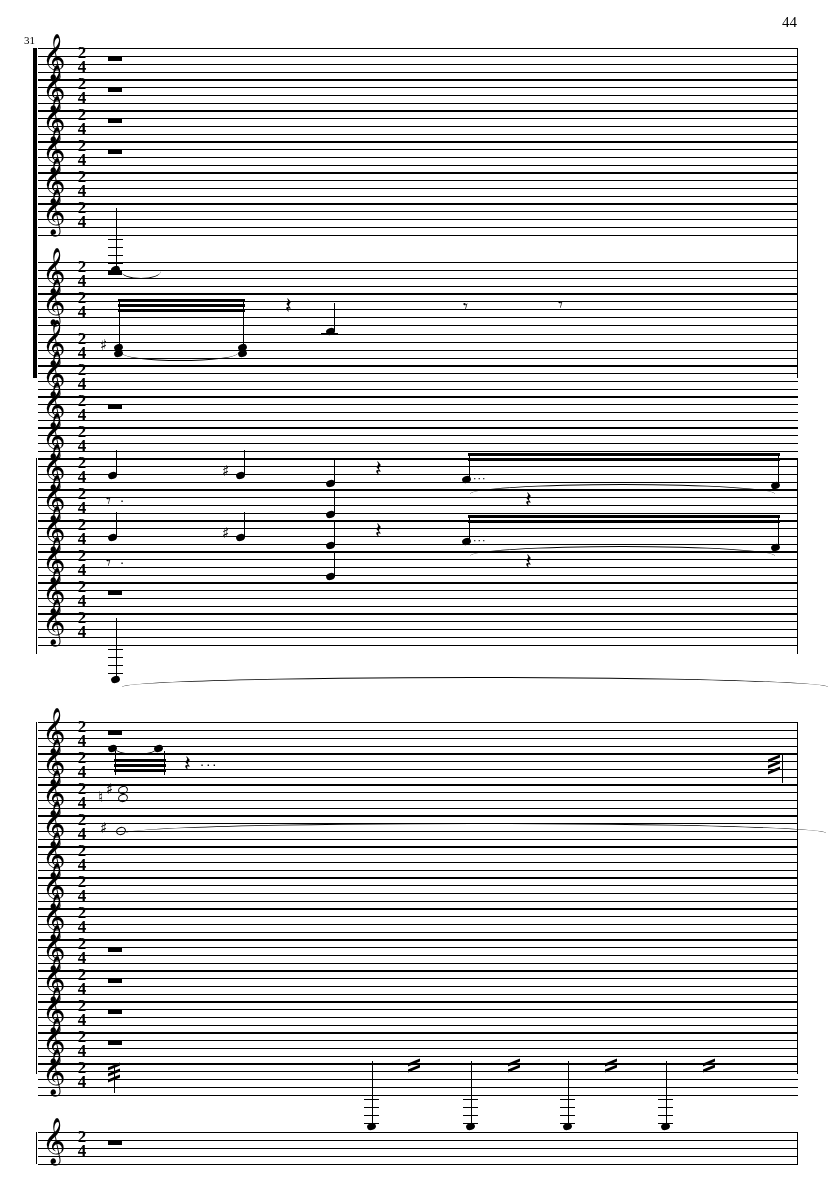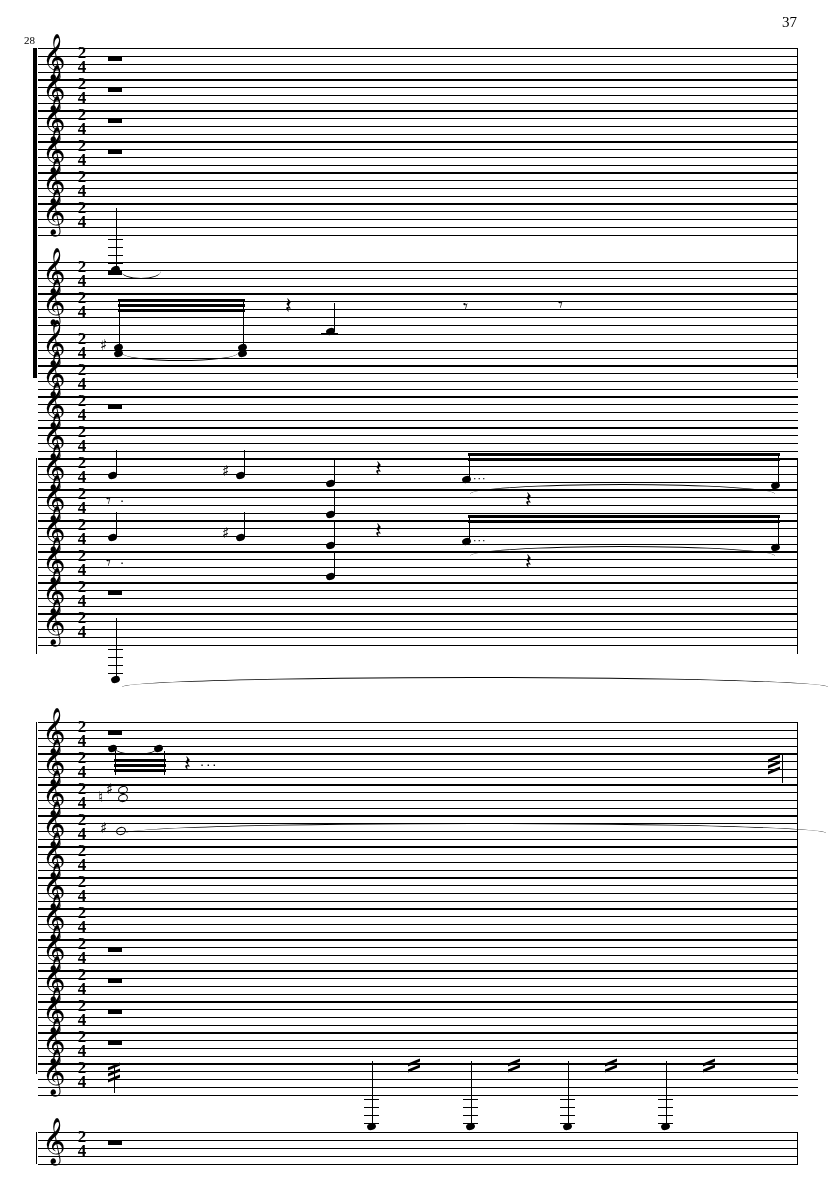--- a/index.html
+++ b/index.html
@@ -183,7 +183,7 @@
 
 <div id="page">
 
-  <div class="page-number">37</div>
+  <div class="page-number">44</div>
   <div class="measure-number">28</div>
 
   <div>

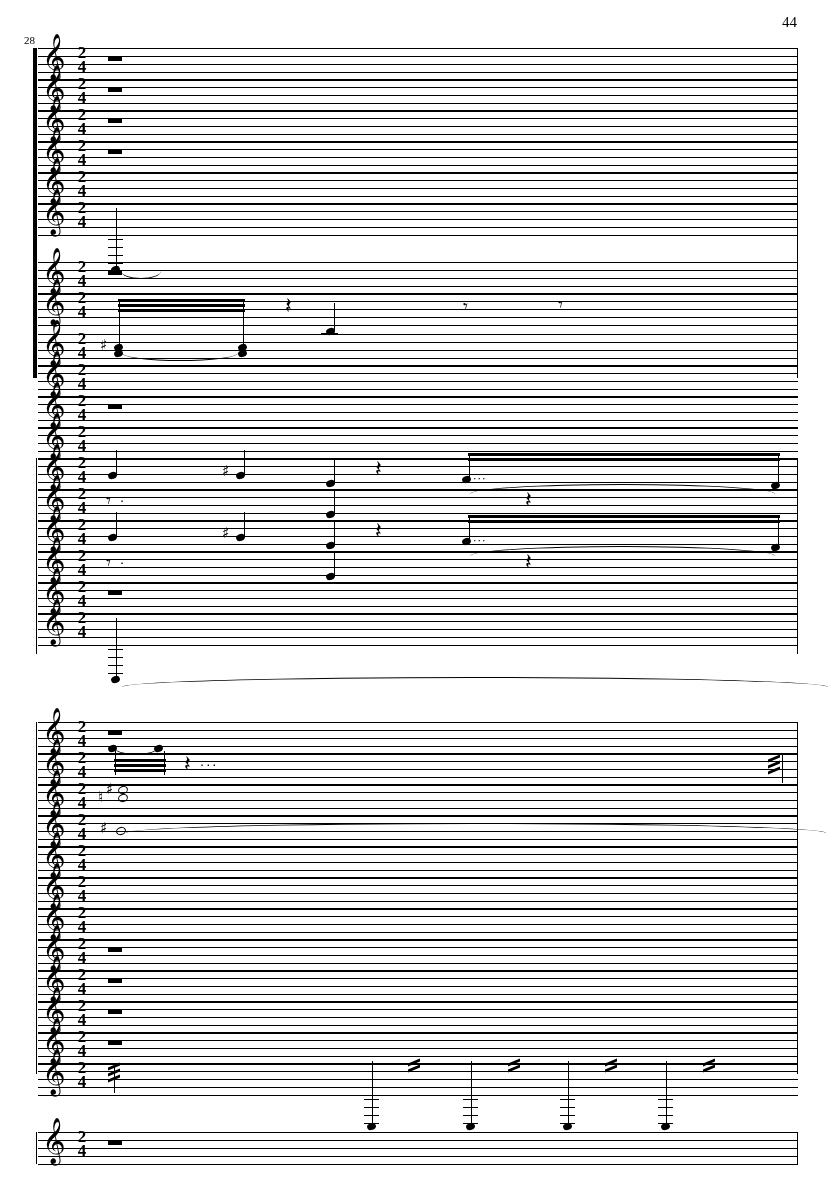--- a/index.html
+++ b/index.html
@@ -184,7 +184,7 @@
 <div id="page">
 
   <div class="page-number">44</div>
-  <div class="measure-number">28</div>
+  <div class="measure-number">31</div>
 
   <div>
     <div class="bracket" style="top:48px;height:330px;"></div>

